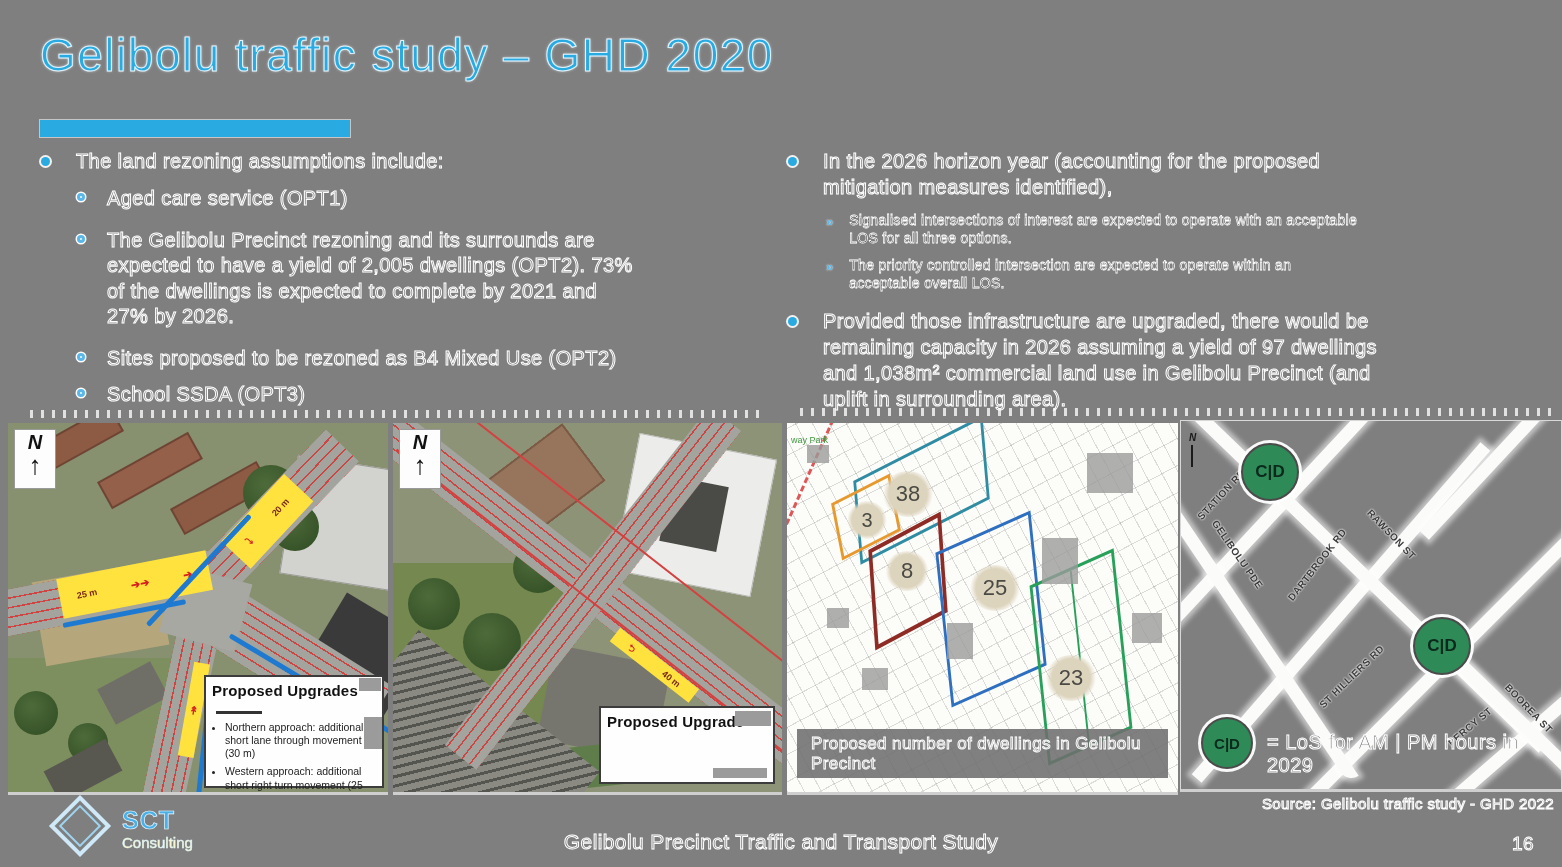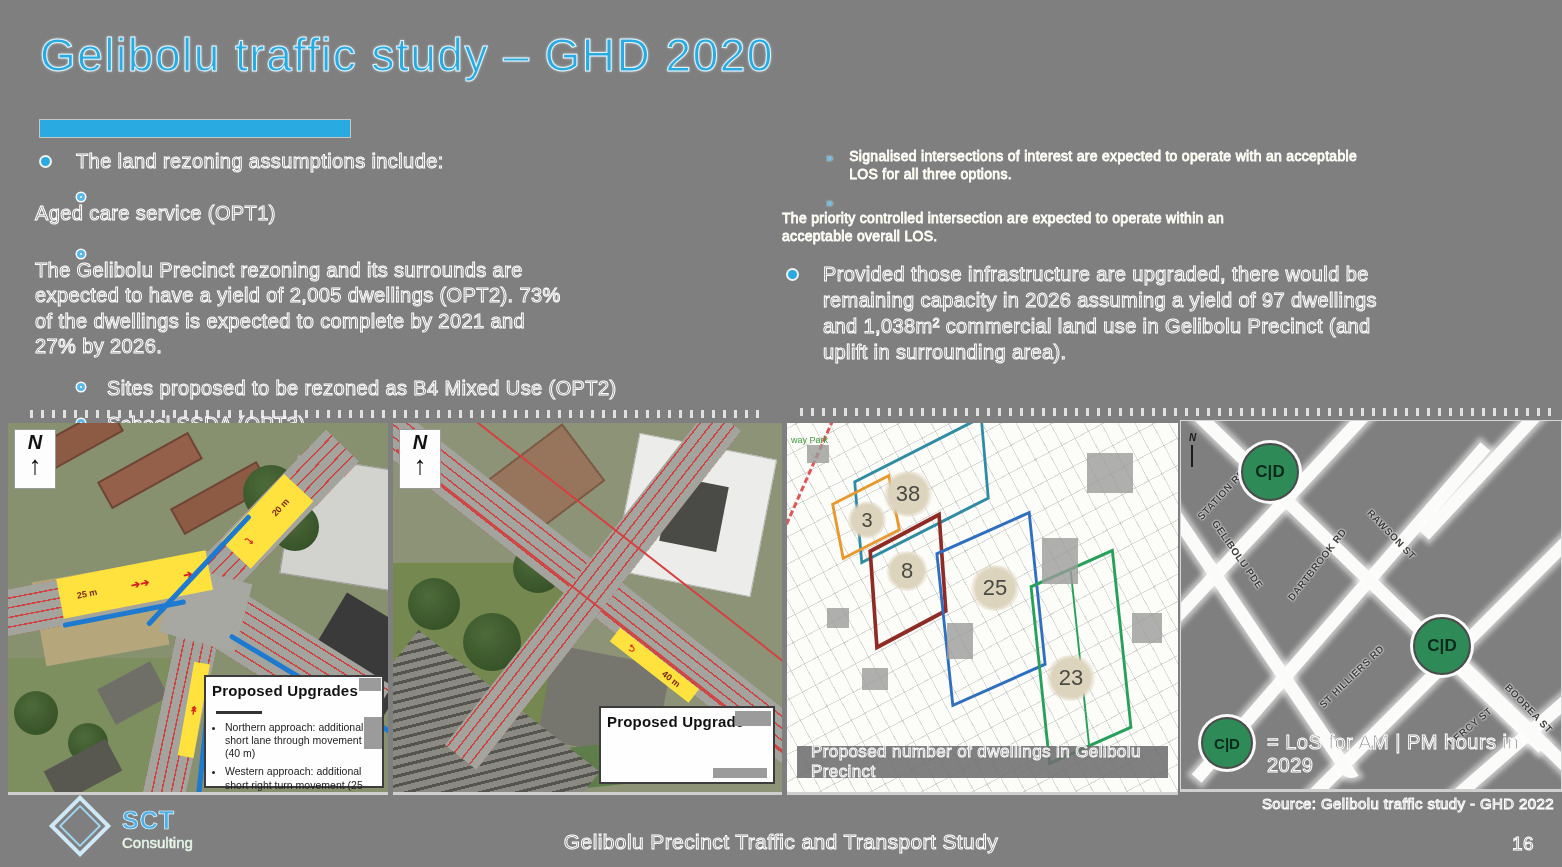--- a/index.html
+++ b/index.html
@@ -116,6 +116,11 @@
   </div>
 
   <div class="col col-right">
+    <div class="row mb12">
+      <span class="dot1"></span>
+      <span class="ot b1txt">In the 2026 horizon year (accounting for the proposed
+mitigation measures identified),</span>
+    </div>
     <div class="row mb10">
       <span class="chev3">»</span>
       <span class="ot-sm b3txt">Signalised intersections of interest are expected to operate with an acceptable

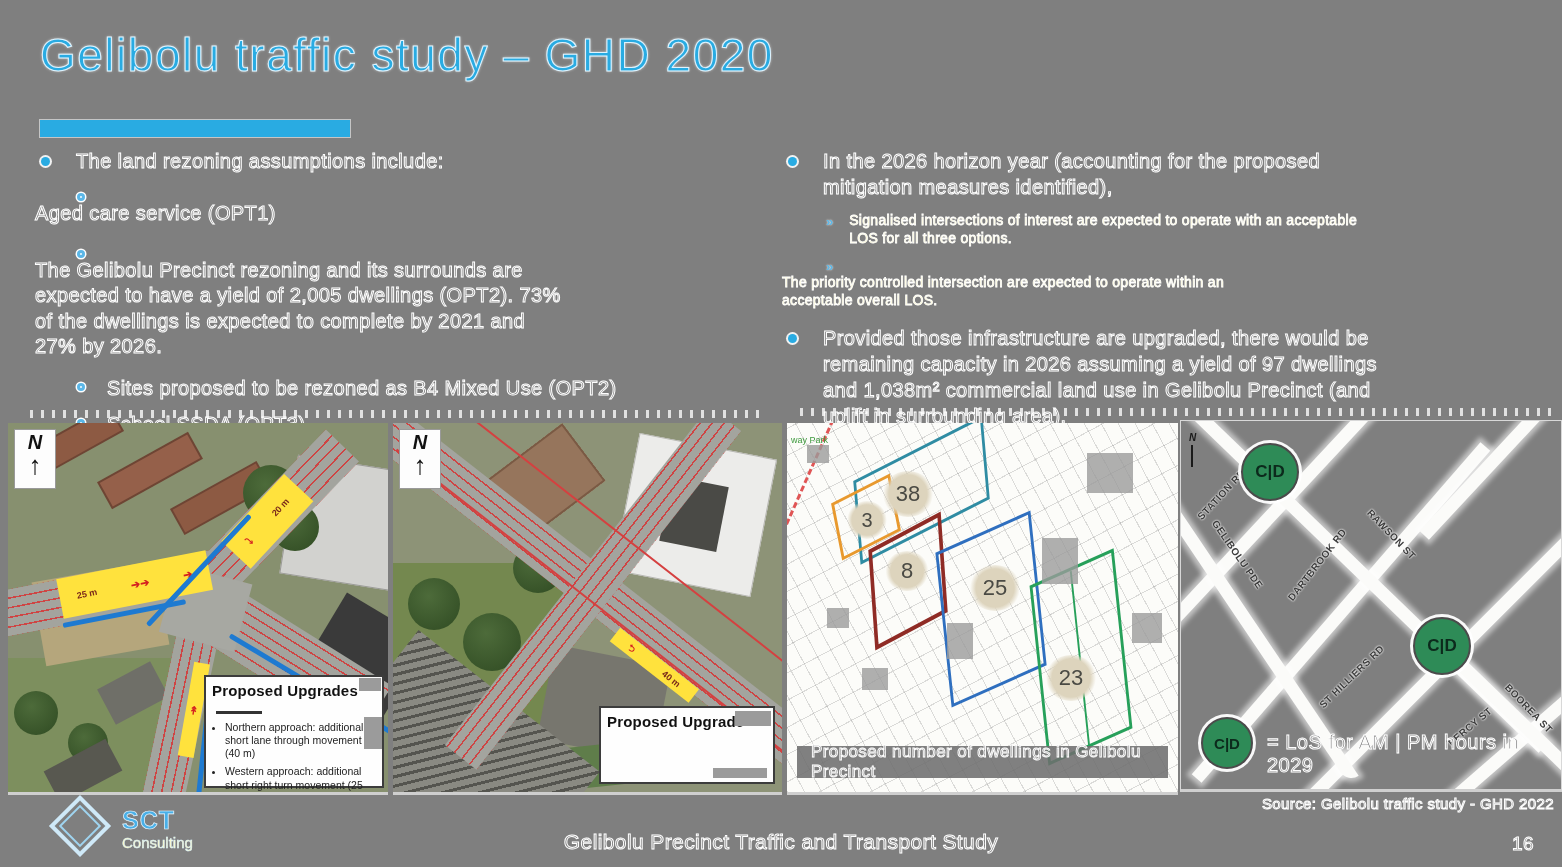--- a/index.html
+++ b/index.html
@@ -26,7 +26,7 @@
   .ring2{flex:0 0 auto;width:8px;height:8px;border-radius:50%;border:3px solid #5bb7e8;
          box-shadow:0 0 0 1.5px #fff, inset 0 0 0 1px #fff;margin:7px 22px 0 42px;background:#cfeeff;}
   .chev3{flex:0 0 auto;font-size:13px;color:#5bb7e8;text-shadow:0 0 2px #fff;margin:2px 16px 0 44px;font-weight:bold;}
-  .mb12{margin-bottom:12px;} .mb10{margin-bottom:10px;} .mb16{margin-bottom:16px;flex-direction:column;}
+  .mb12{margin-bottom:12px;} .mb10{margin-bottom:10px;} .mb16{margin-bottom:16px;}
   
   .clip-strip{position:absolute;height:8px;opacity:.85;
      background:repeating-linear-gradient(90deg, rgba(255,255,255,.9) 0 3px, rgba(255,255,255,0) 3px 11px);}

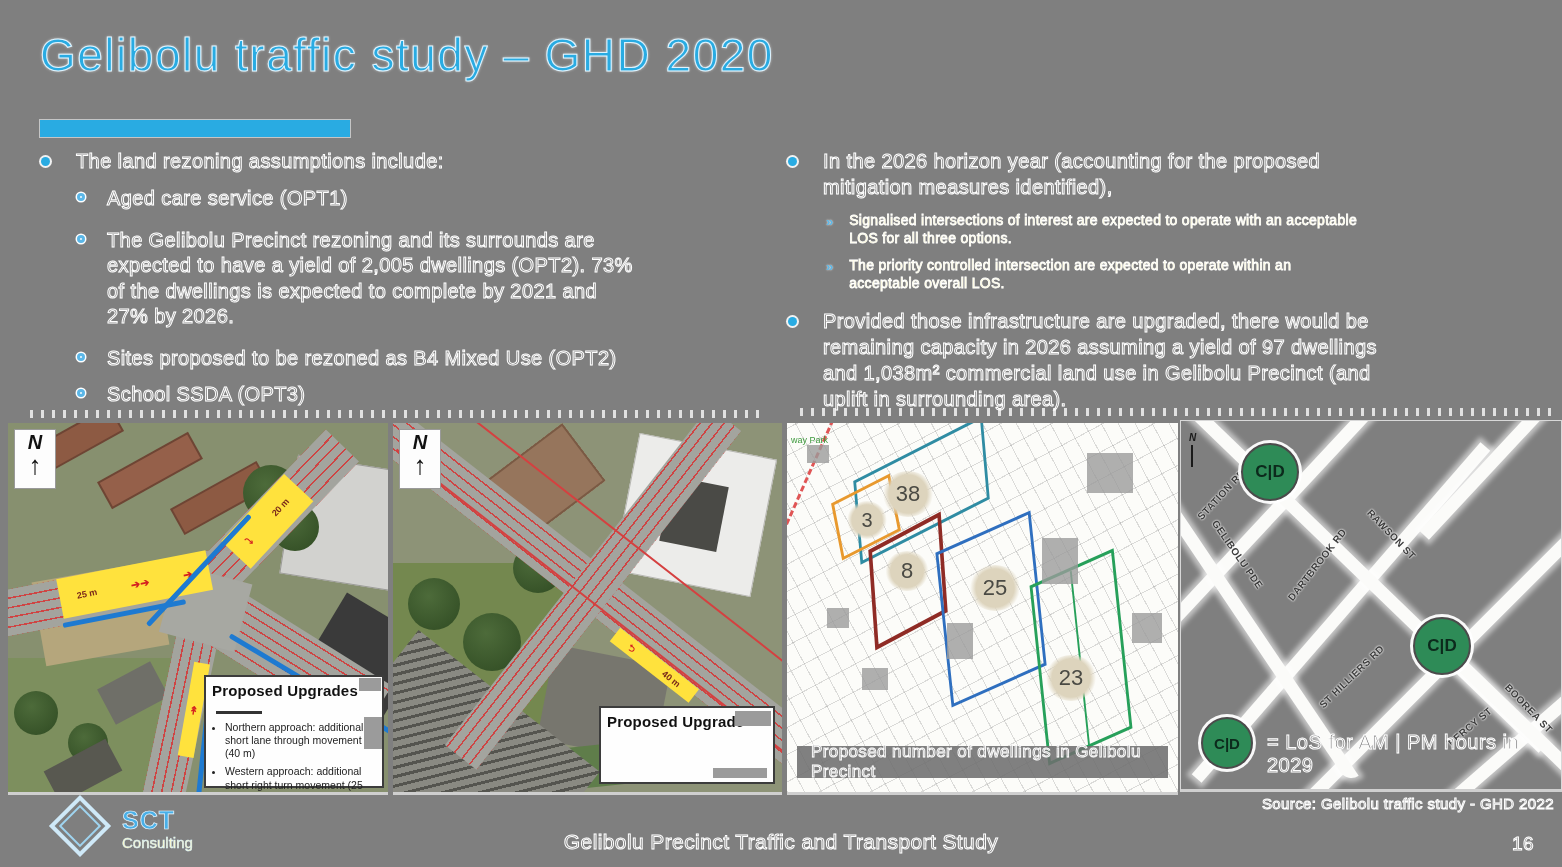--- a/index.html
+++ b/index.html
@@ -8,7 +8,7 @@
          font-family:"Liberation Sans", sans-serif;}
   
   .ot{color:#7f7f7f;-webkit-text-stroke:1px #ffffff;letter-spacing:.4px;}
-  .ot-sm{color:#fef9c3;-webkit-text-stroke:.8px #ffffff;letter-spacing:.3px;}
+  .ot-sm{color:#000000;-webkit-text-stroke:.8px #ffffff;letter-spacing:.3px;}
   .title{position:absolute;left:40px;top:28px;font-size:46px;letter-spacing:1.5px;
          color:#29abe2;-webkit-text-stroke:1px #dff4ff;text-shadow:0 0 3px rgba(255,255,255,.85);}
   .accent-bar{position:absolute;left:40px;top:120px;width:310px;height:17px;background:#29abe2;

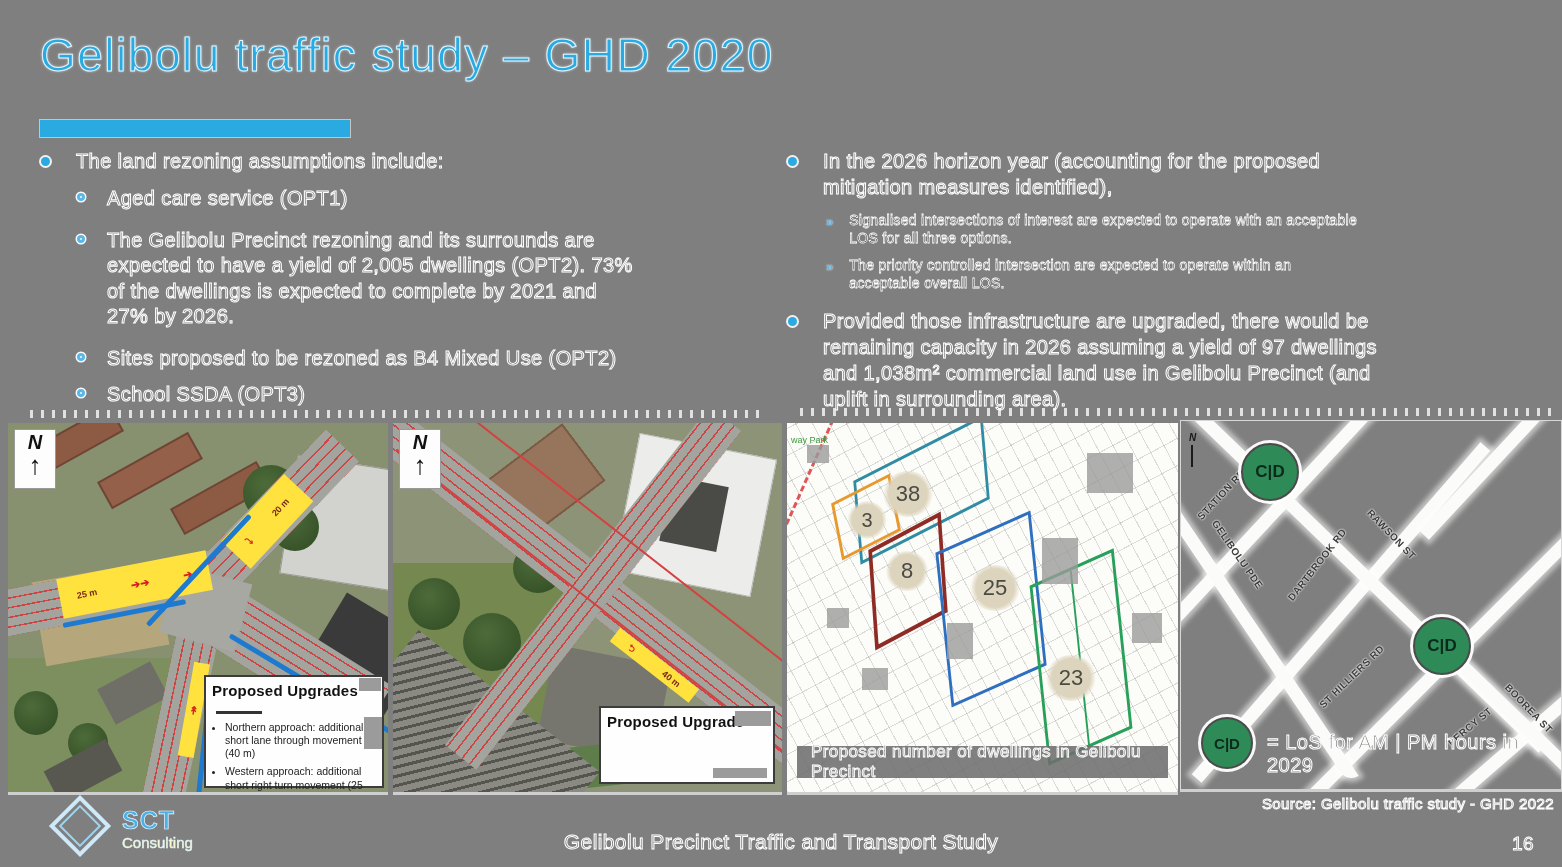--- a/index.html
+++ b/index.html
@@ -191,7 +191,7 @@
     <div class="upbox" style="left:196px;top:252px;width:180px;height:113px;">
       <h4>Proposed Upgrades</h4><span class="tline"></span>
       <ul>
-        <li>Northern approach: additional short lane through movement (40 m)</li>
+        <li>Northern approach: additional short lane through movement (30 m)</li>
         <li>Western approach: additional short right turn movement (25 m)</li>
 
       </ul>

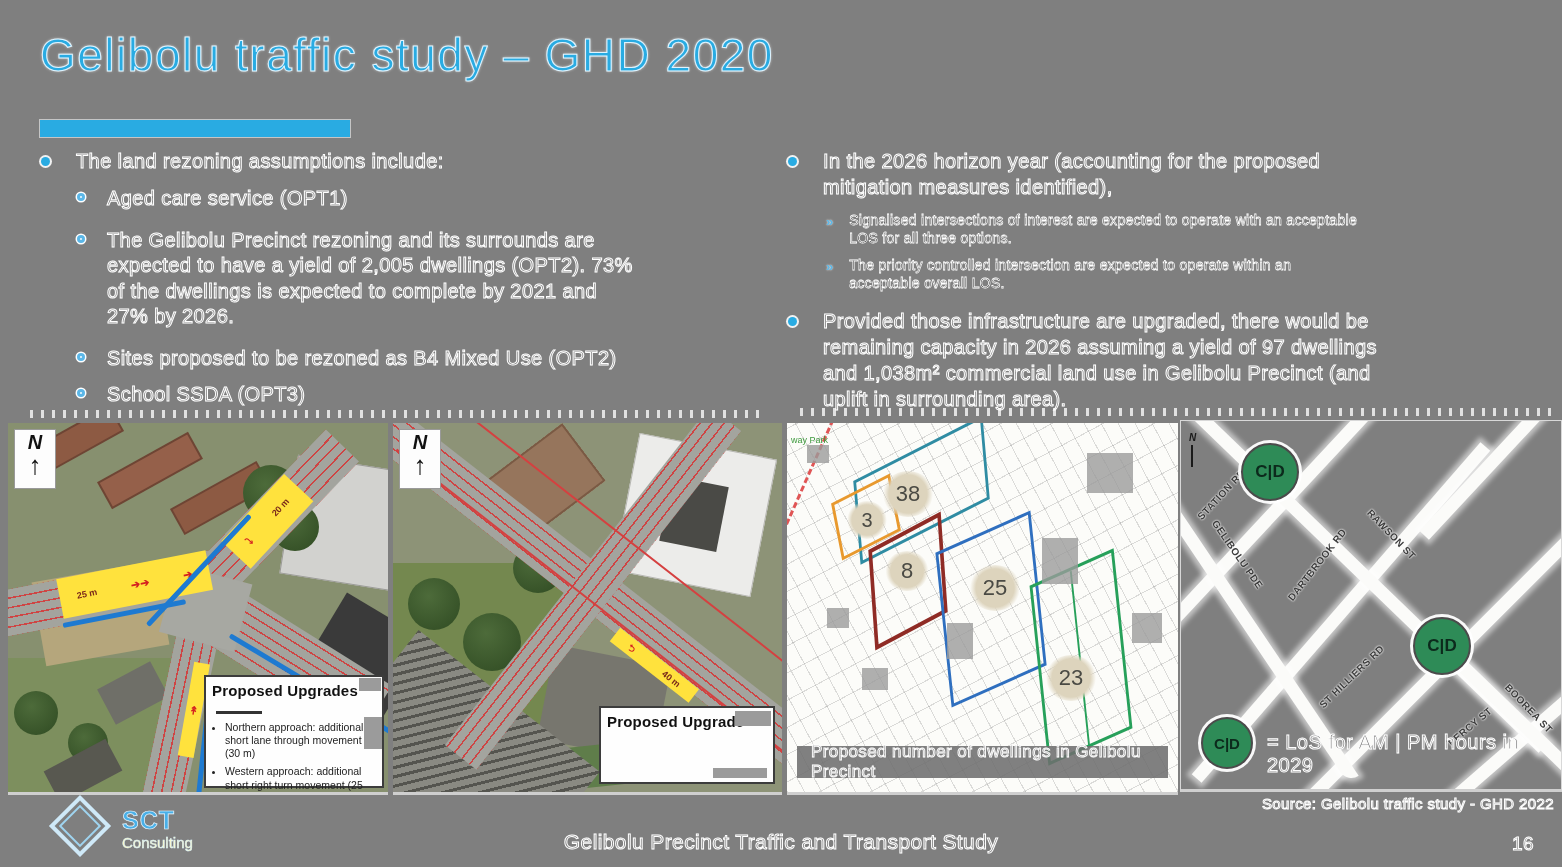--- a/index.html
+++ b/index.html
@@ -57,7 +57,7 @@
   .znum{position:absolute;z-index:9;font-size:22px;color:#4a4a44;
         background:radial-gradient(circle,#ddd4bd 55%, rgba(221,212,189,0) 72%);
         width:52px;height:46px;display:flex;align-items:center;justify-content:center;border-radius:50%;}
-  .caption-bar{position:absolute;left:10px;right:10px;bottom:14px;height:32px;background:rgba(110,110,110,.88);
+  .caption-bar{position:absolute;left:10px;right:10px;bottom:14px;height:49px;background:rgba(110,110,110,.88);
                z-index:20;display:flex;align-items:center;padding-left:14px;}
   .caption-bar span{font-size:17px;color:#8c8c8c;-webkit-text-stroke:.9px #fff;letter-spacing:.4px;}
   .rail{position:absolute;border-left:3px dashed #e05555;transform-origin:top center;z-index:4;}

